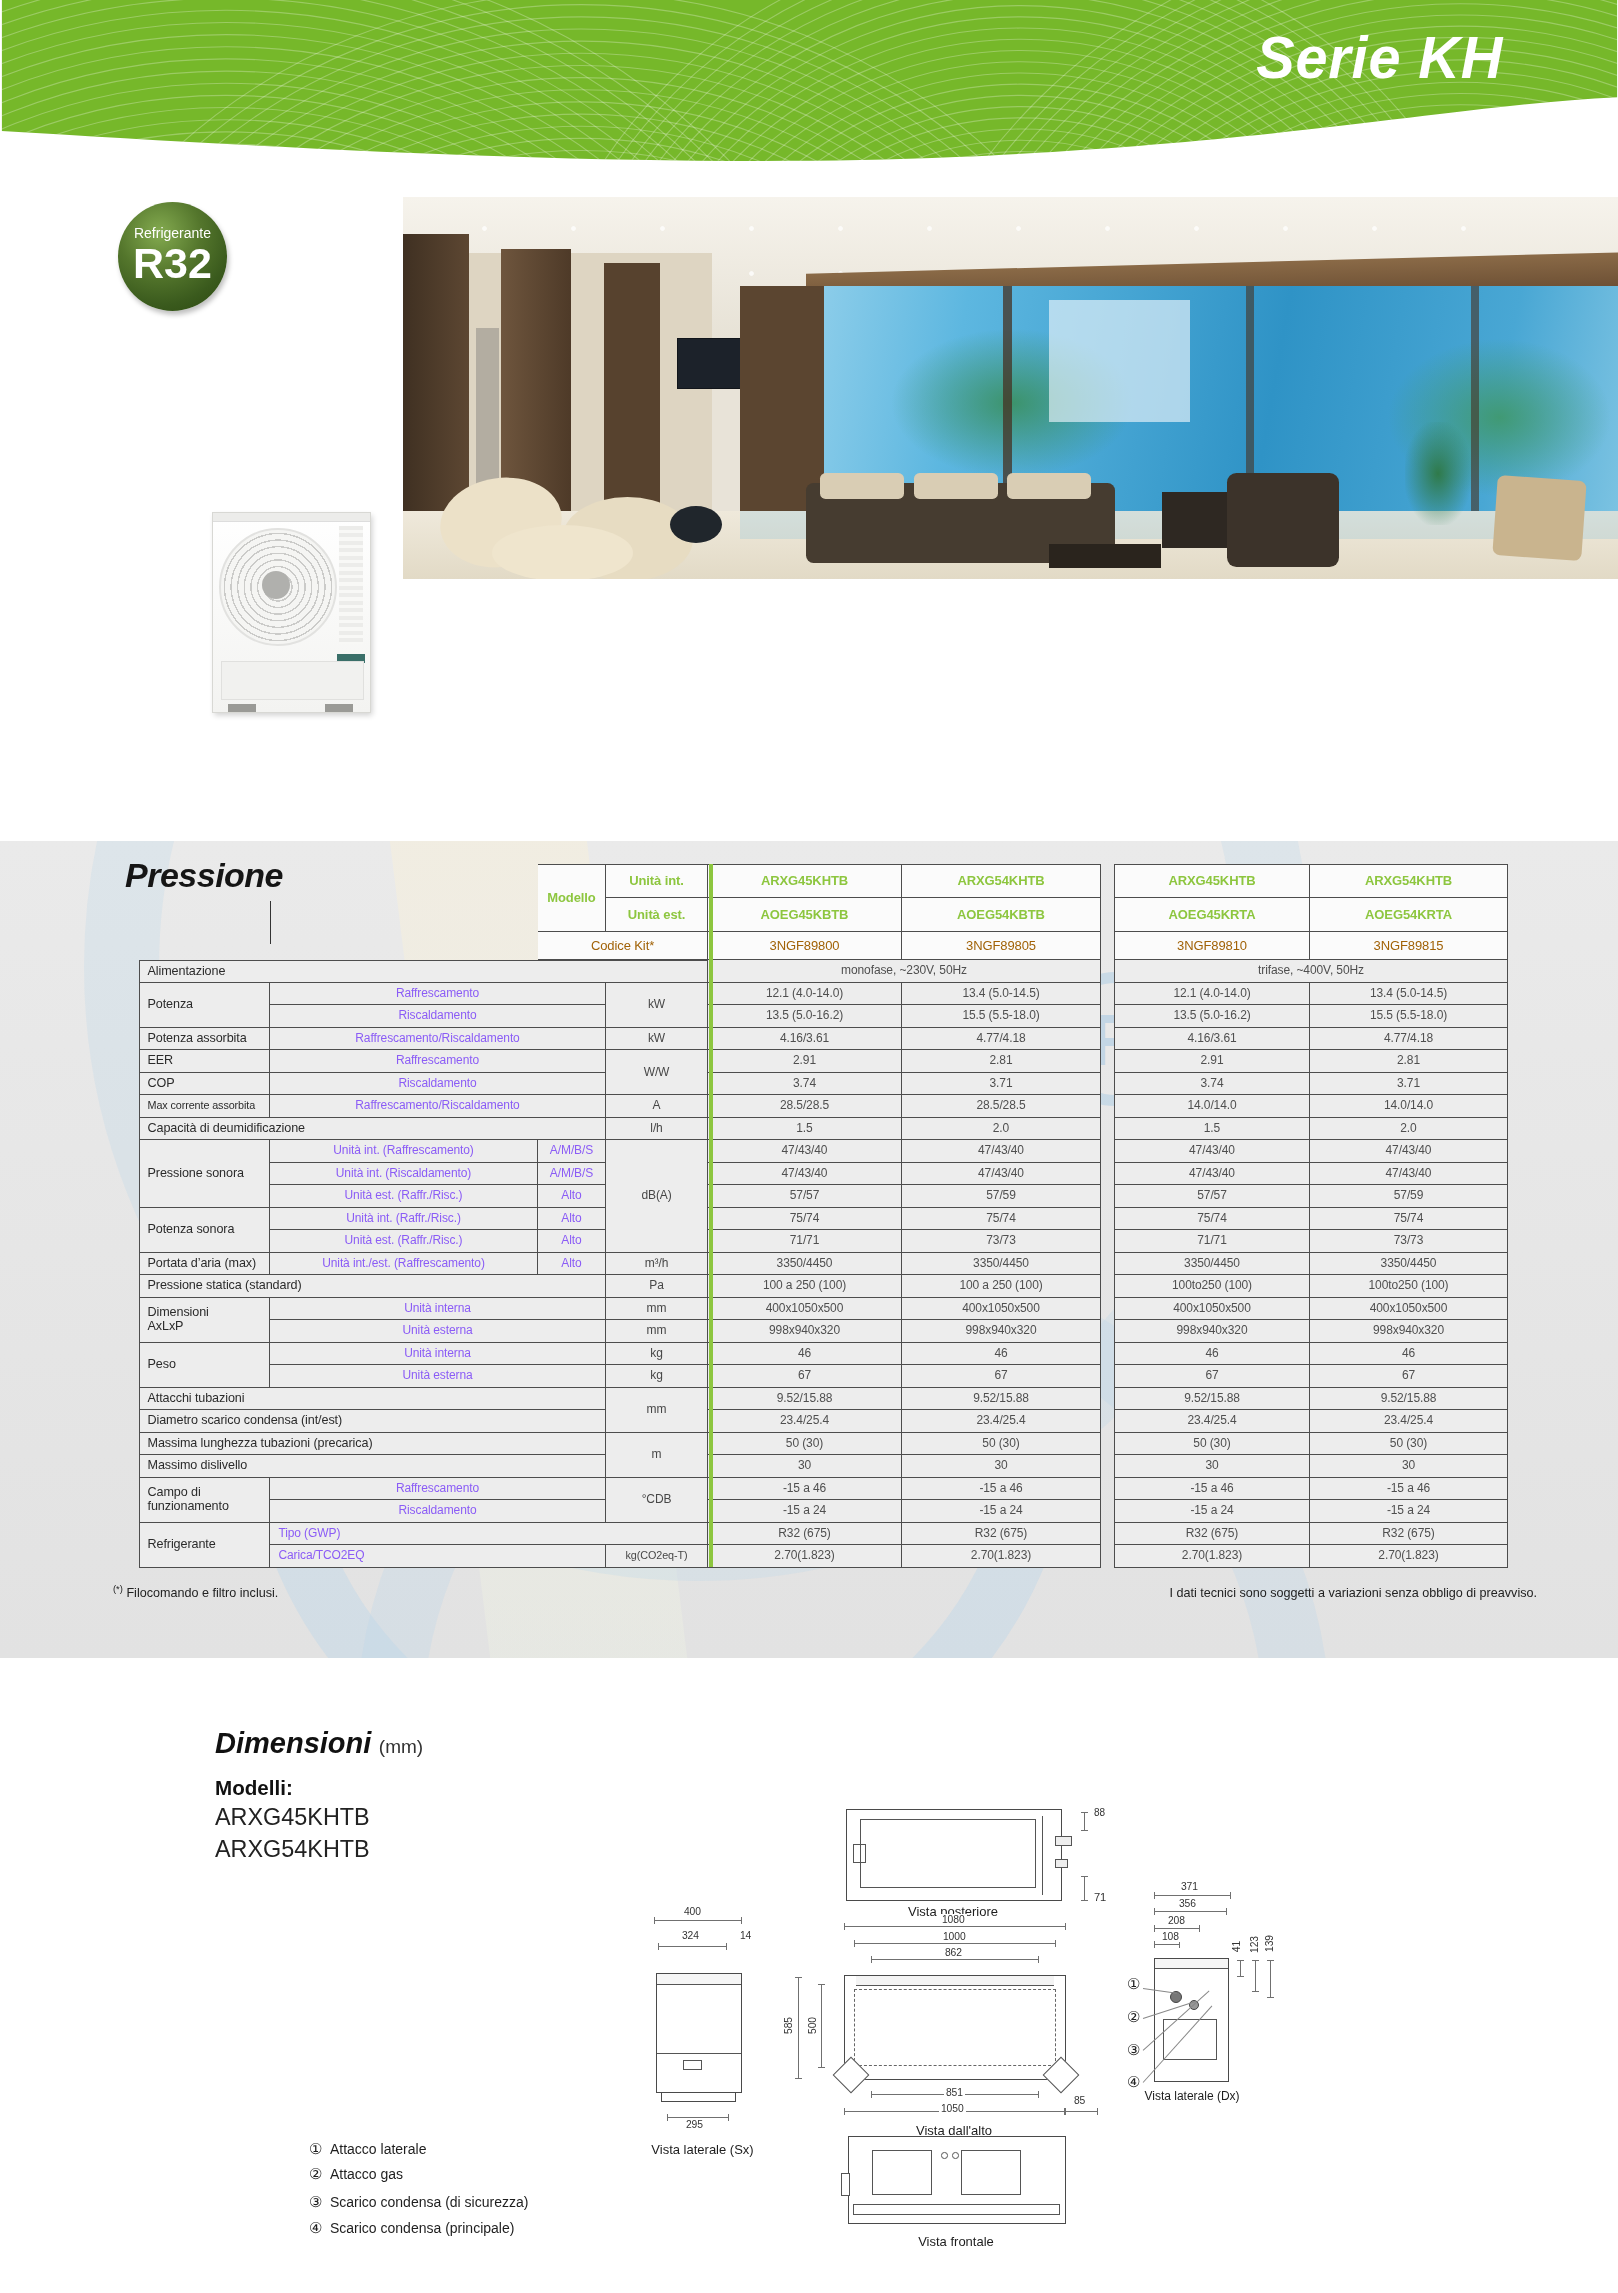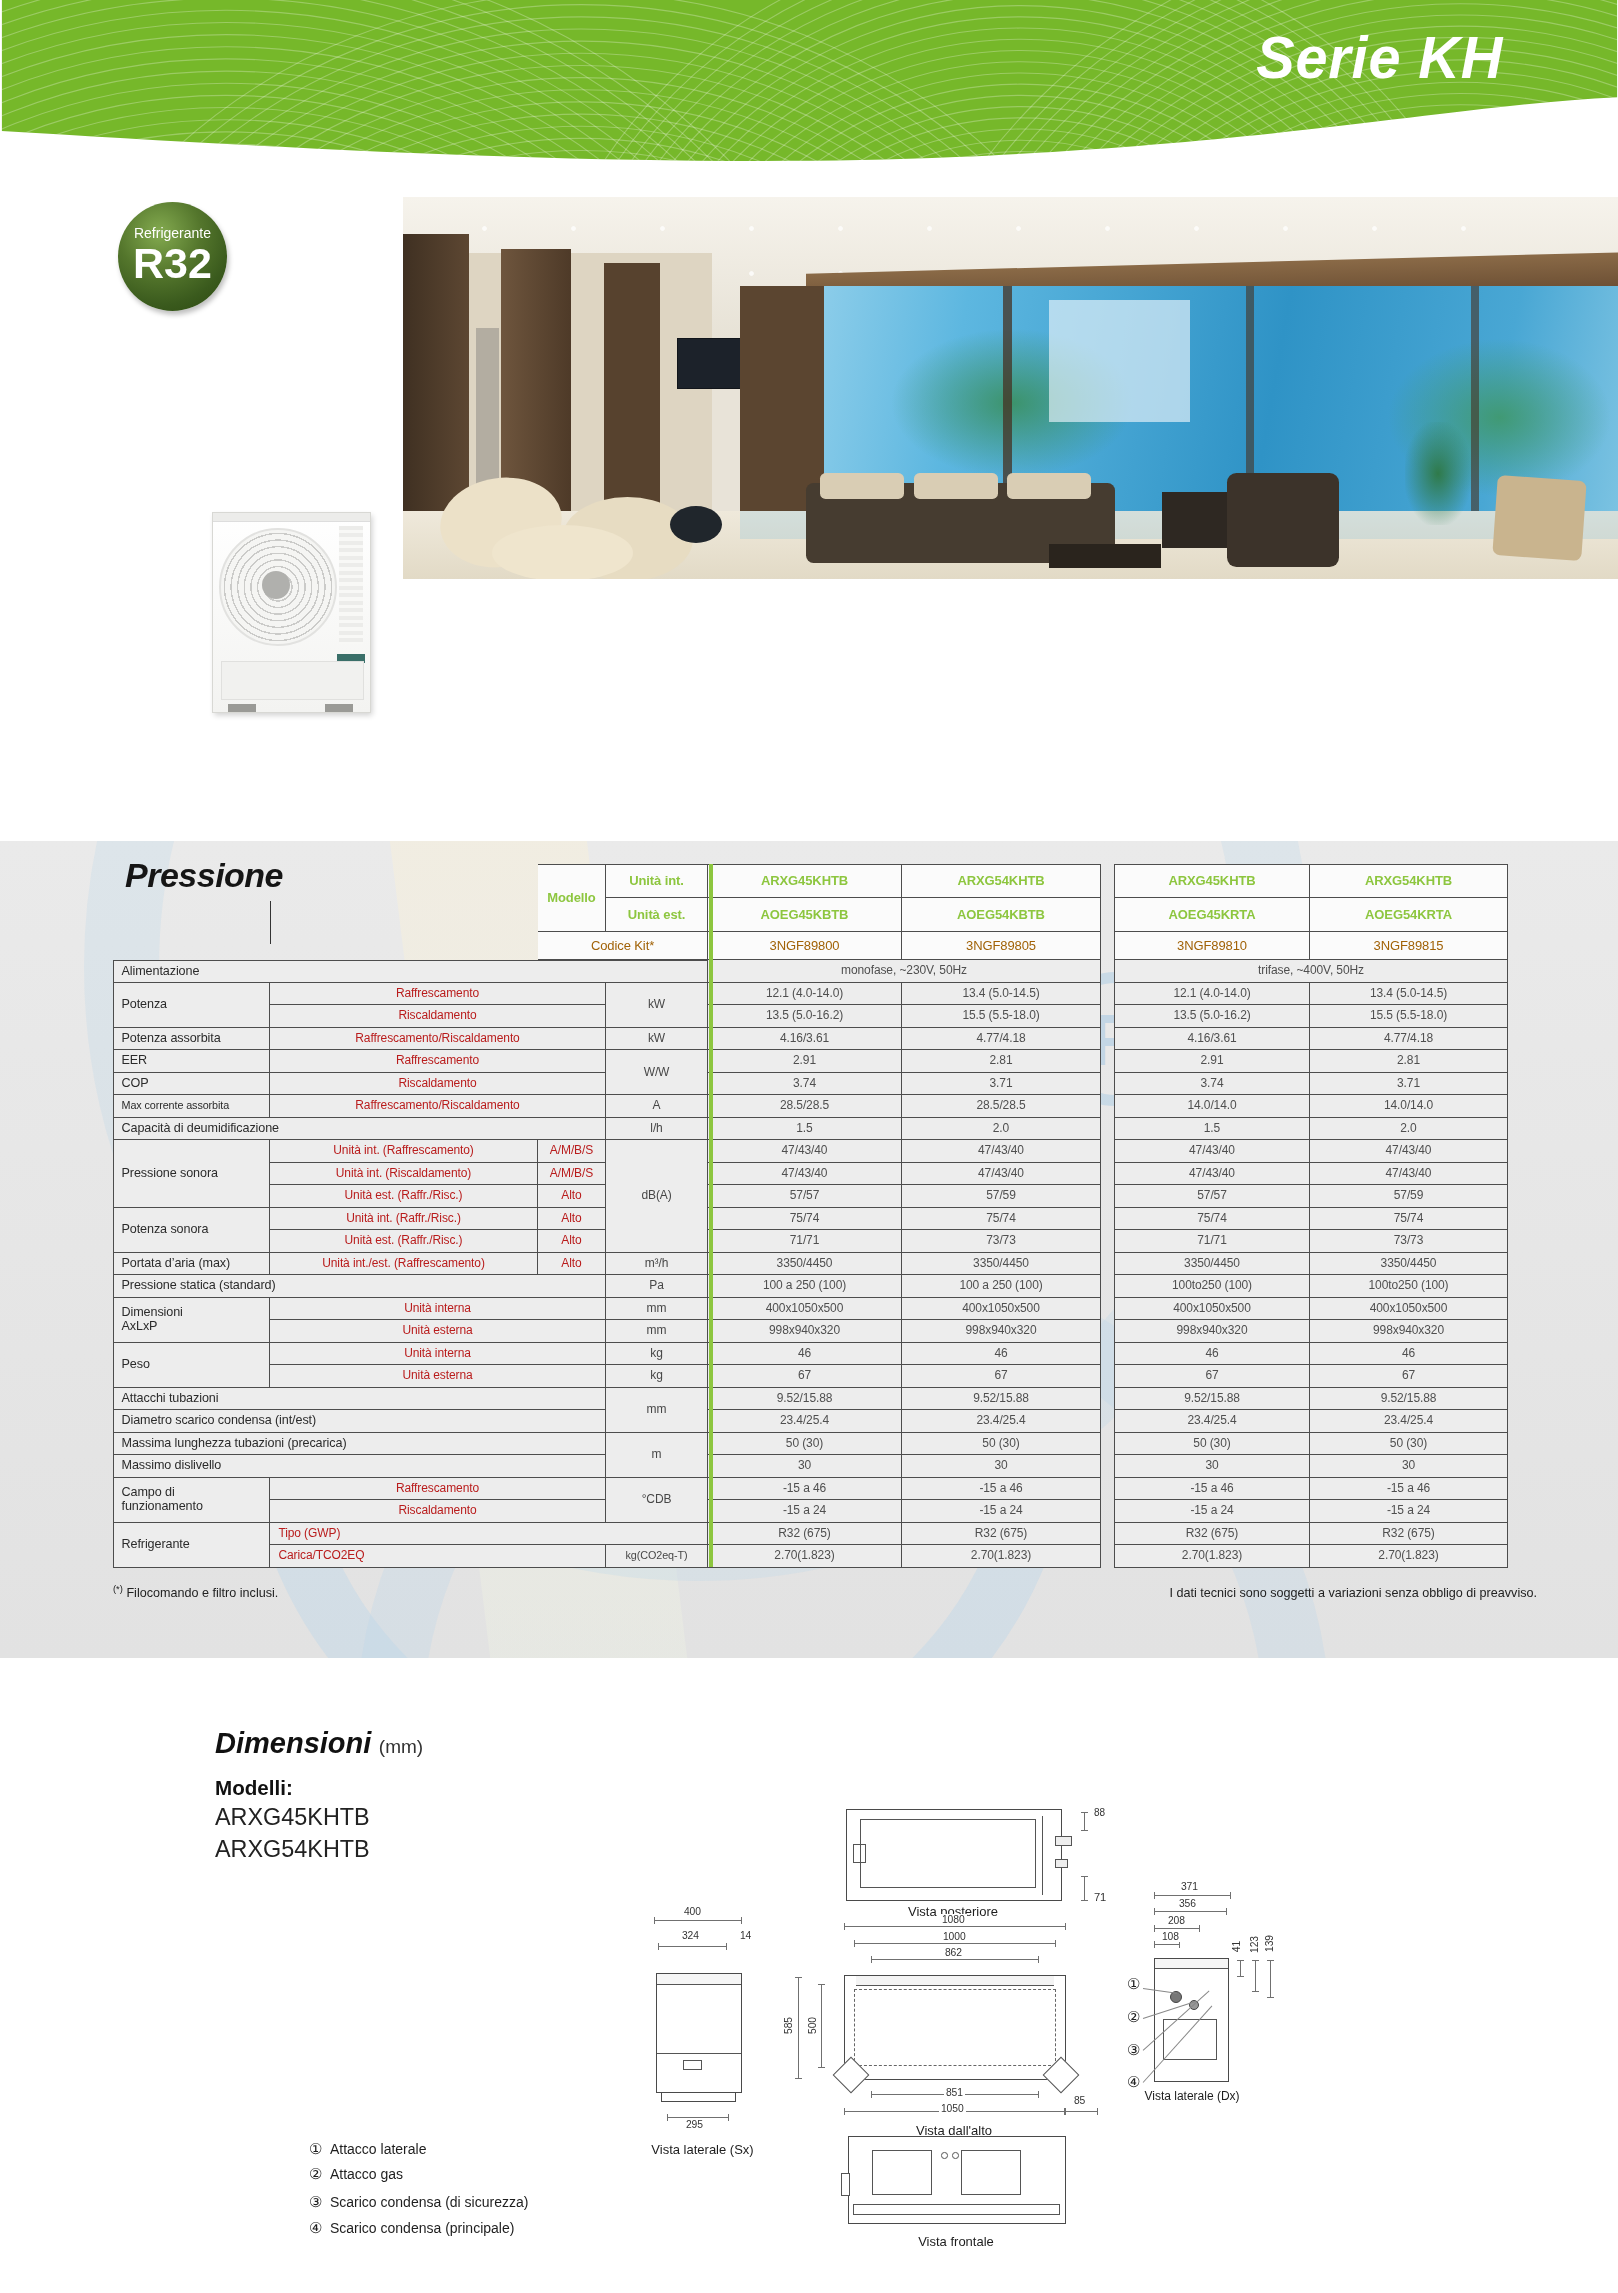--- a/index.html
+++ b/index.html
@@ -49,7 +49,7 @@
   .cell.hdr{background:#fbfbfb;font-size:13px;}
   .cell.g{color:#8dc63f;font-weight:700;}
   .cell.k{color:#a16207;font-weight:400;}
-  .cell.lab{justify-content:flex-start;padding-left:7.5px;color:#2b2b2b;font-size:12.6px;text-align:left;}
+  .cell.lab{justify-content:flex-start;padding-left:7.5px;color:#2b2b2b;font-size:12.6px;text-align:left;margin-left:26px;}
   .cell.sub{color:#b91c1c;}
   .cell.unit{color:#474747;}
   .cell.left{justify-content:flex-start;padding-left:8.4px;text-align:left;}

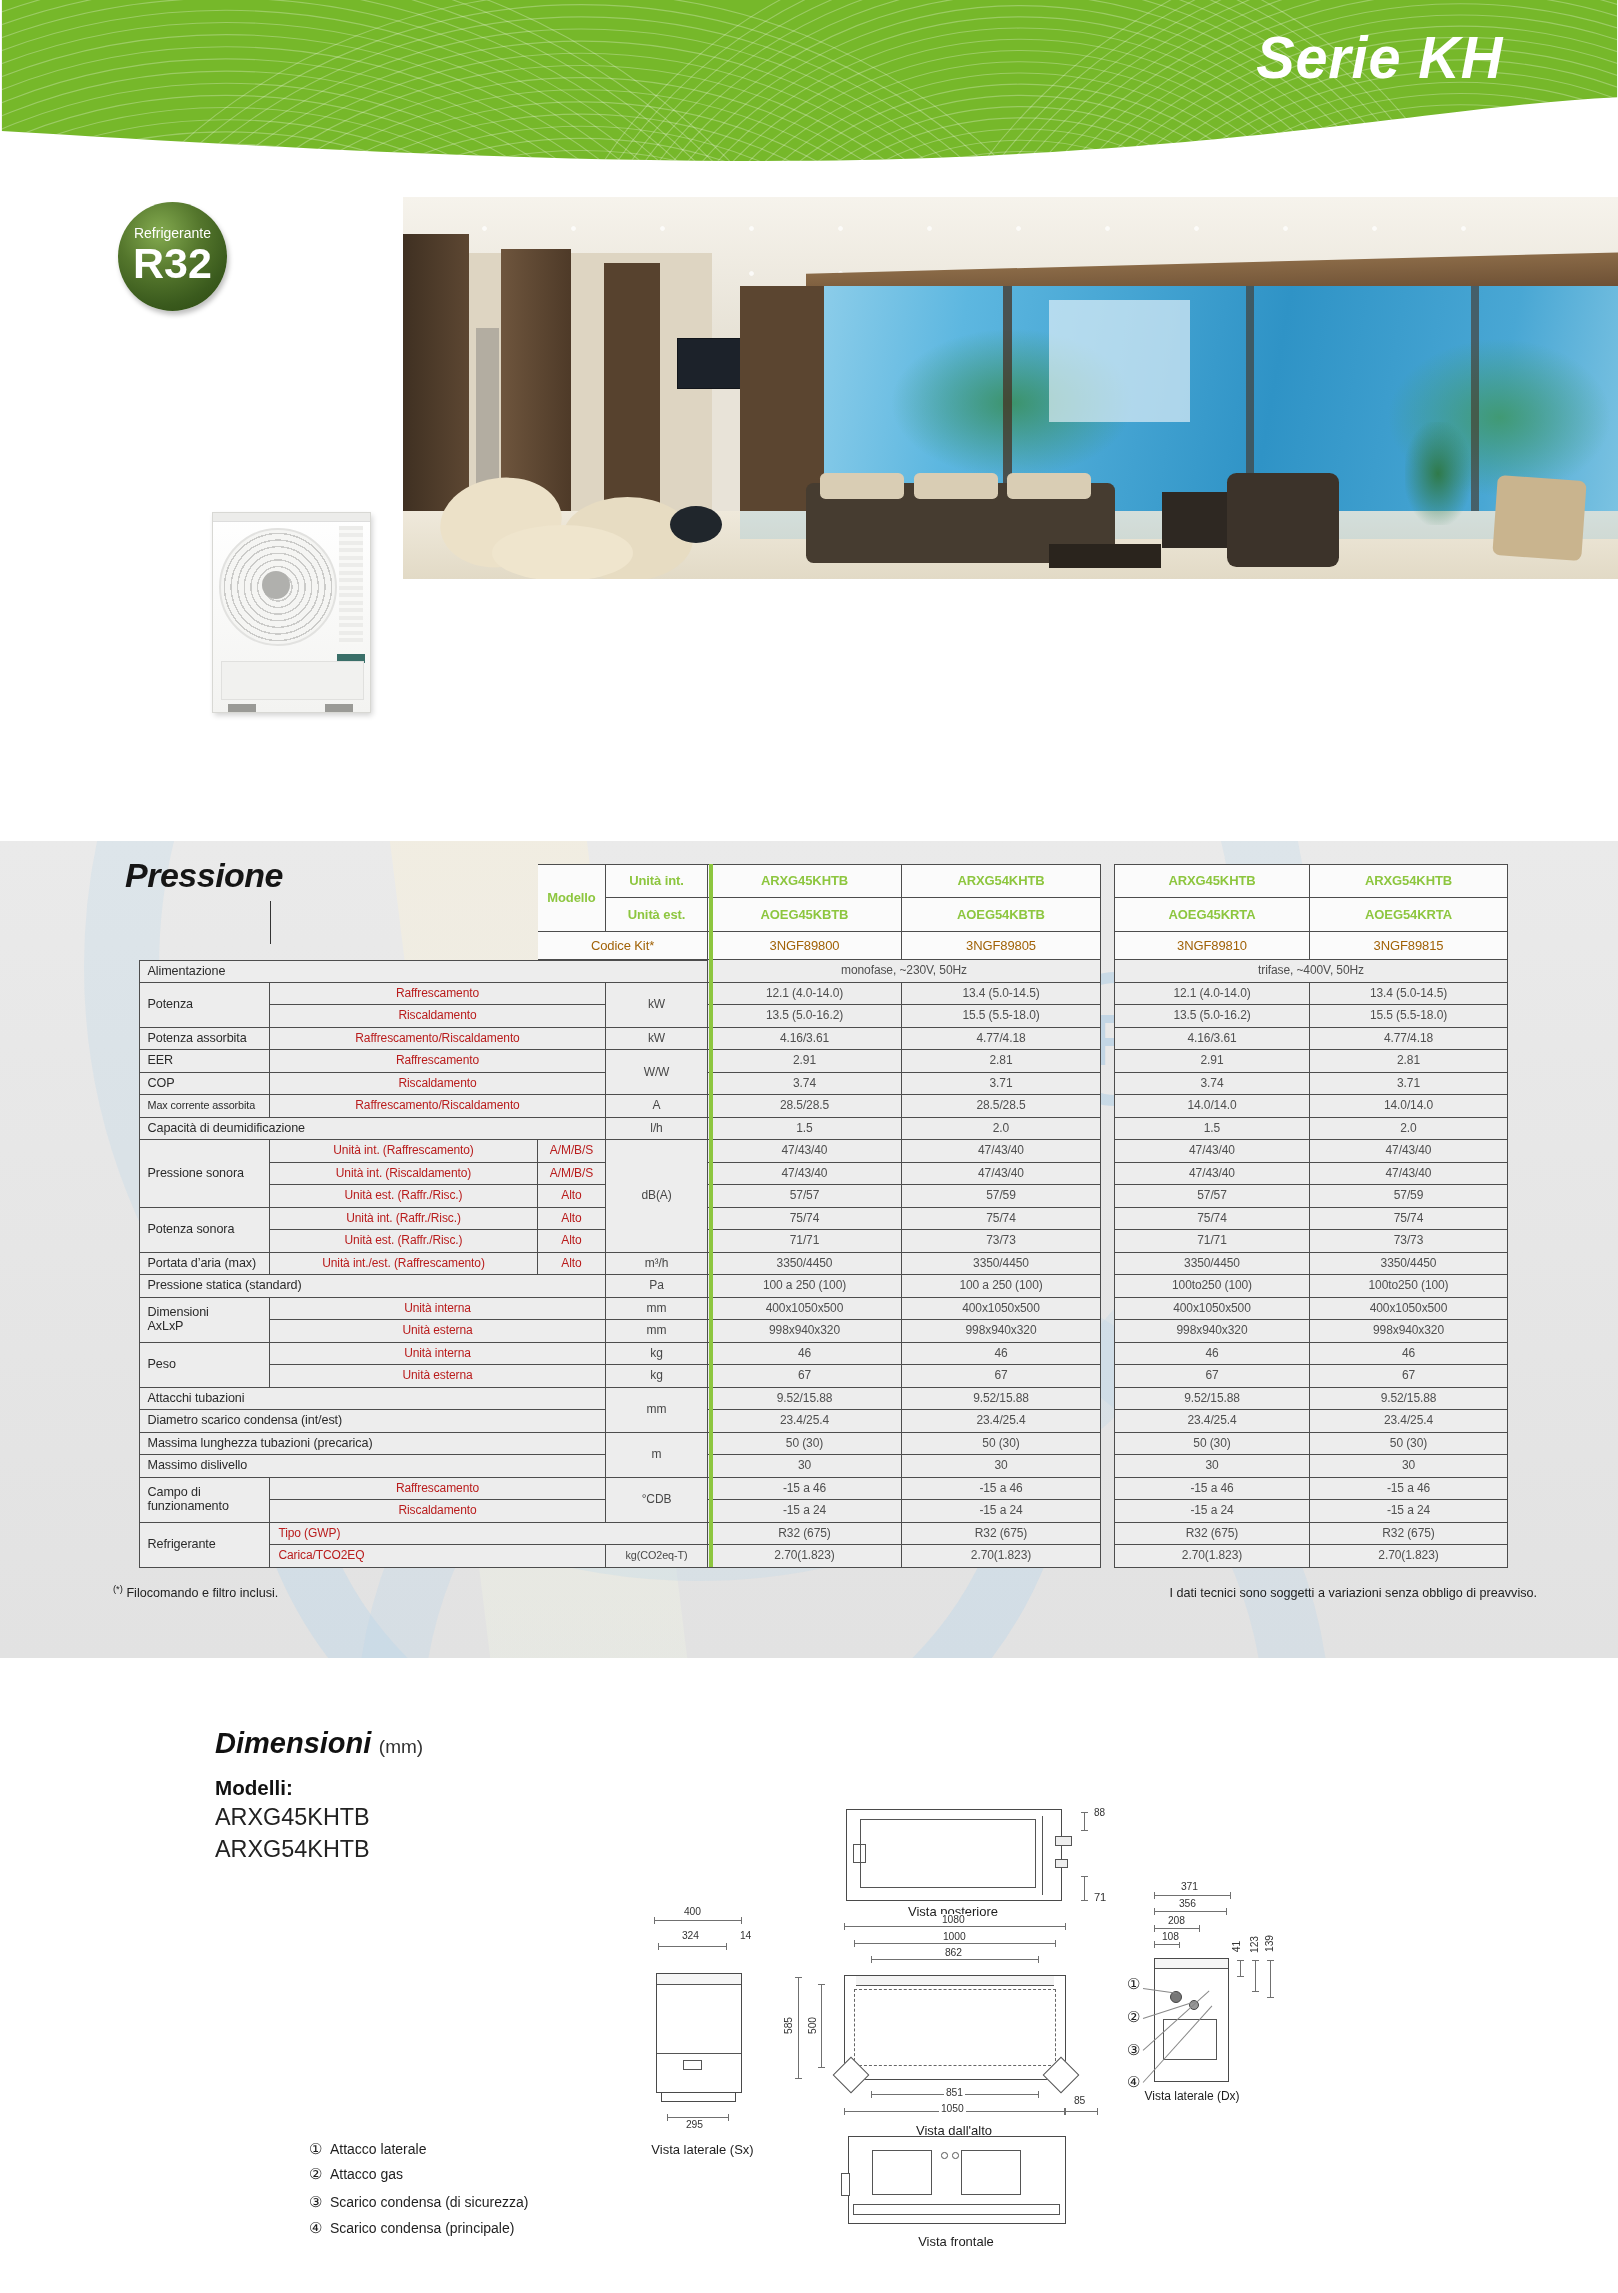--- a/index.html
+++ b/index.html
@@ -50,7 +50,7 @@
   .cell.g{color:#8dc63f;font-weight:700;}
   .cell.k{color:#a16207;font-weight:400;}
   .cell.lab{justify-content:flex-start;padding-left:7.5px;color:#2b2b2b;font-size:12.6px;text-align:left;margin-left:26px;}
-  .cell.sub{color:#b91c1c;}
+  .cell.sub{color:#8b5cf6;}
   .cell.unit{color:#474747;}
   .cell.left{justify-content:flex-start;padding-left:8.4px;text-align:left;}
   .cell.sm{font-size:10.8px;}

